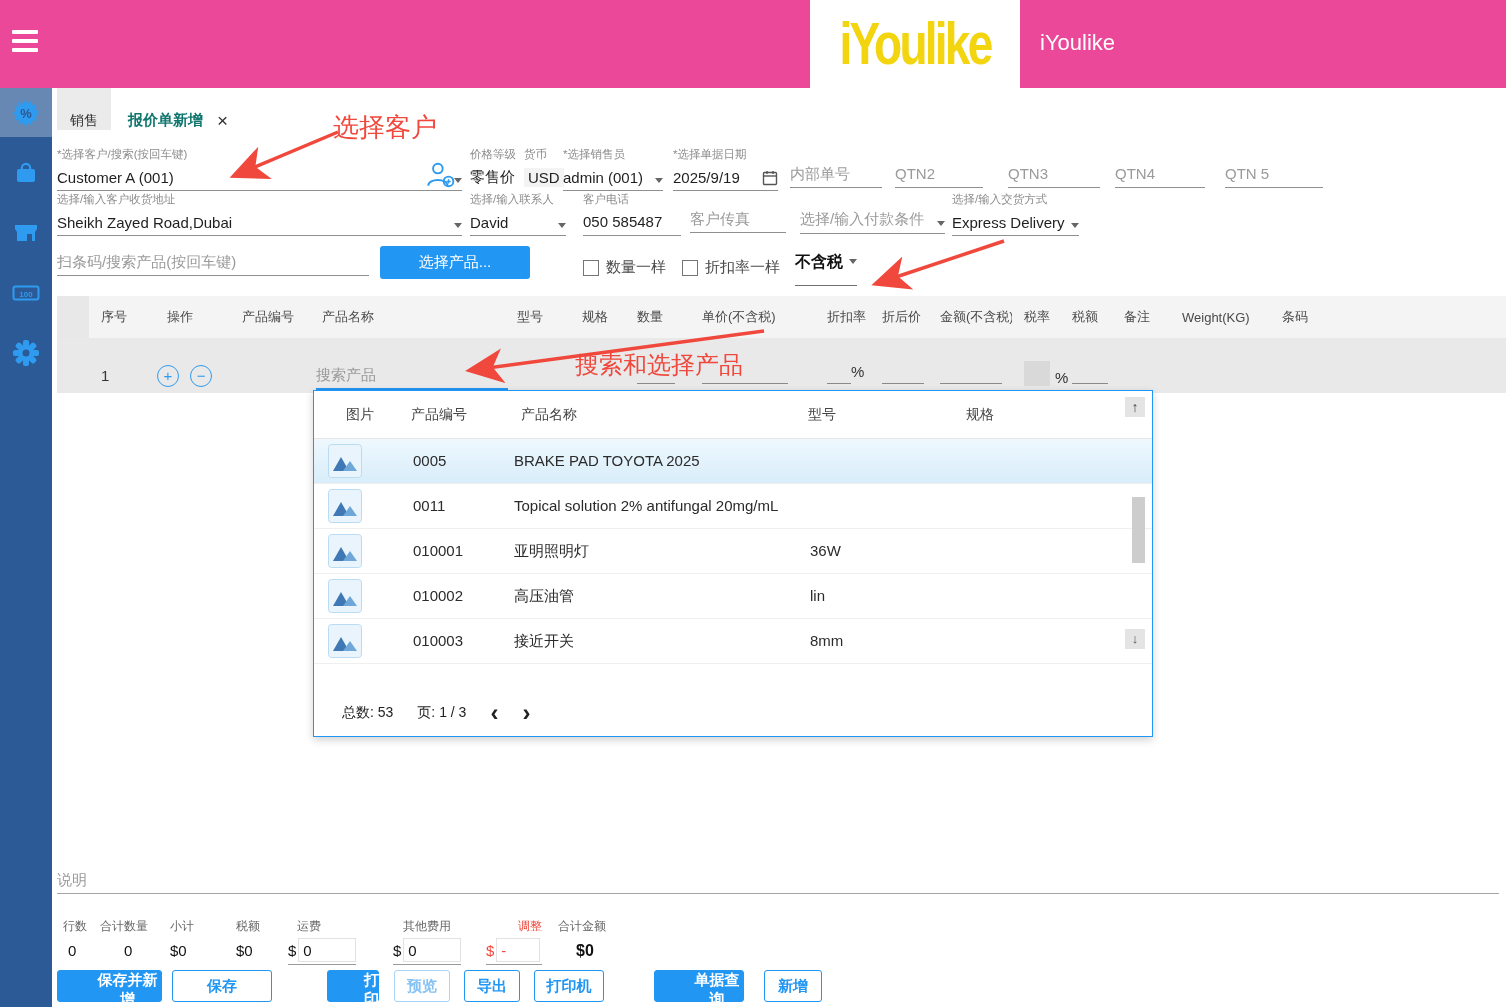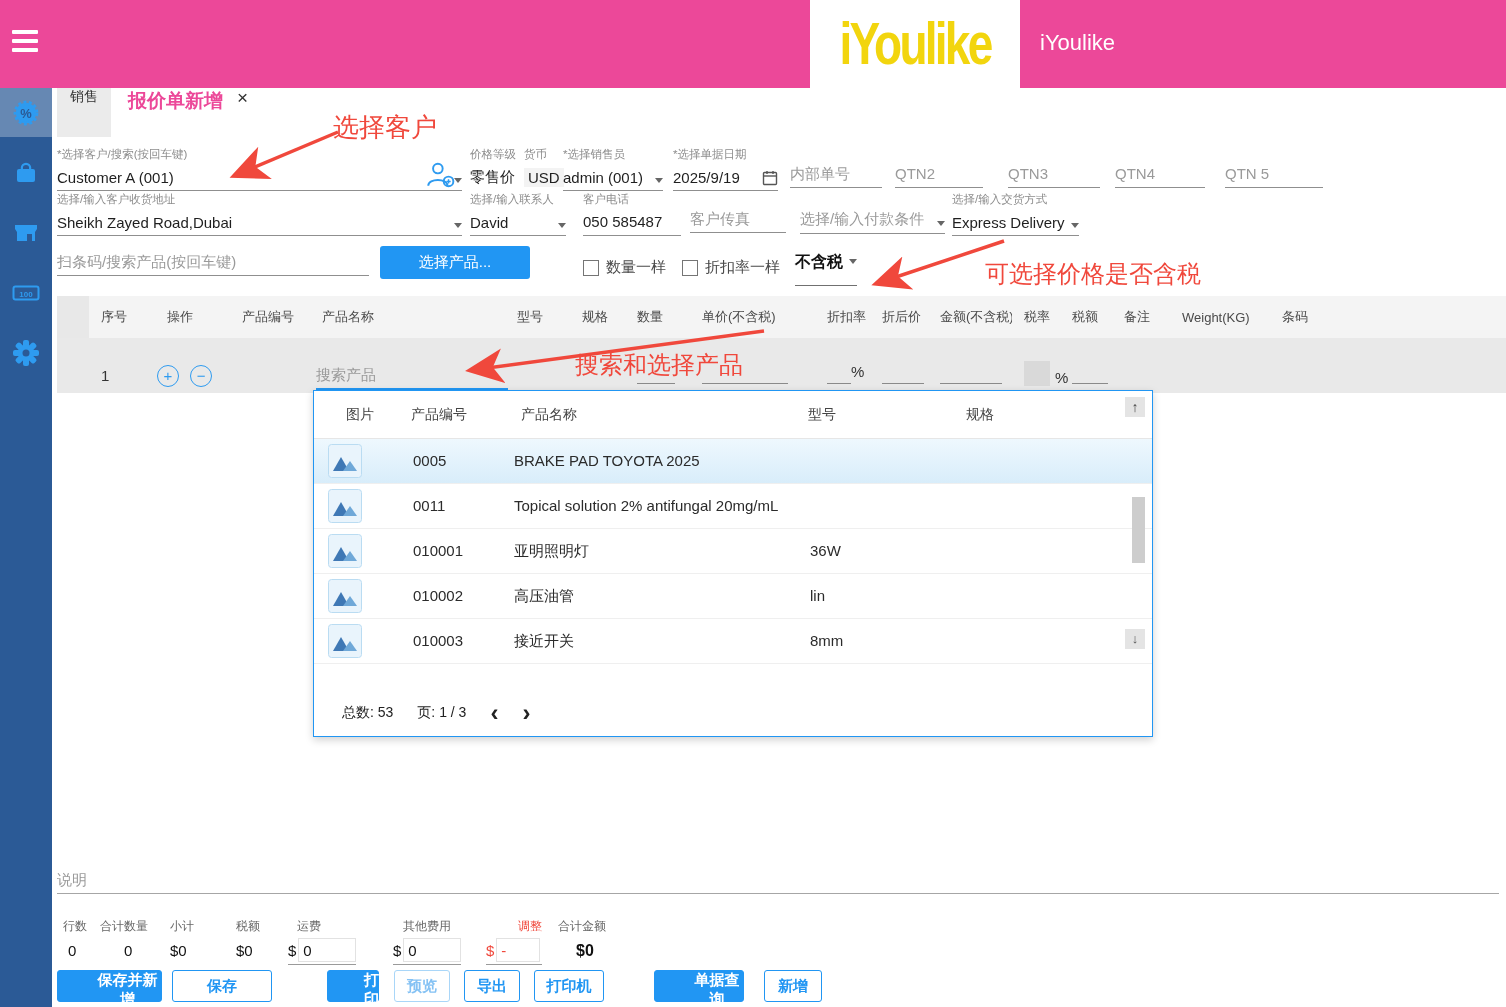--- a/index.html
+++ b/index.html
@@ -20,7 +20,7 @@
   .side-item.active { background:rgba(255,255,255,.28); }
 
   
-  .tab { position:absolute; top:88px; height:49px; display:flex; align-items:flex-start; cursor:pointer; z-index:2; }
+  .tab { position:absolute; top:88px; height:42px; display:flex; align-items:flex-end; cursor:pointer; z-index:2; }
   .tab-module { left:57px; width:54px; background:#ebebeb; justify-content:center; font-size:14px; color:#333; }
   .tab-active { left:120px; gap:14px; padding:0 8px; }
   .tab-title { font-size:19px; font-weight:bold; color:#ec4899; }

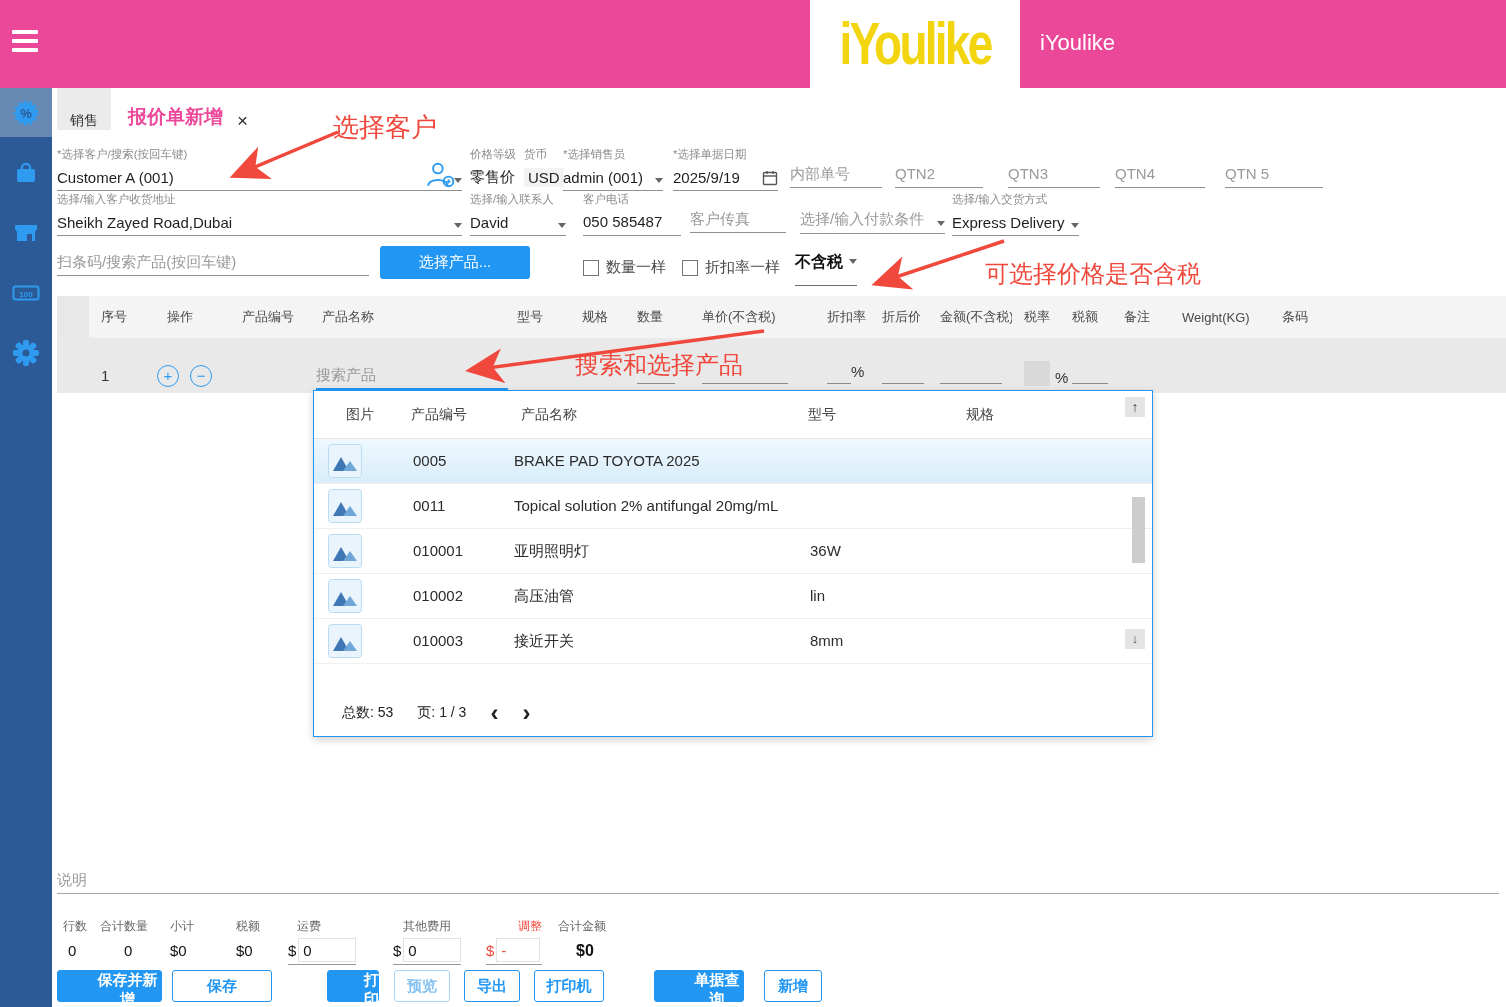--- a/index.html
+++ b/index.html
@@ -23,7 +23,7 @@
   .tab { position:absolute; top:88px; height:42px; display:flex; align-items:flex-end; cursor:pointer; z-index:2; }
   .tab-module { left:57px; width:54px; background:#ebebeb; justify-content:center; font-size:14px; color:#333; }
   .tab-active { left:120px; gap:14px; padding:0 8px; }
-  .tab-title { font-size:19px; font-weight:bold; color:#ec4899; }
+  .tab-title { font-size:15px; font-weight:bold; color:#0f766e; }
   .tab-close { font-size:19px; color:#333; line-height:1; cursor:pointer; }
 
   

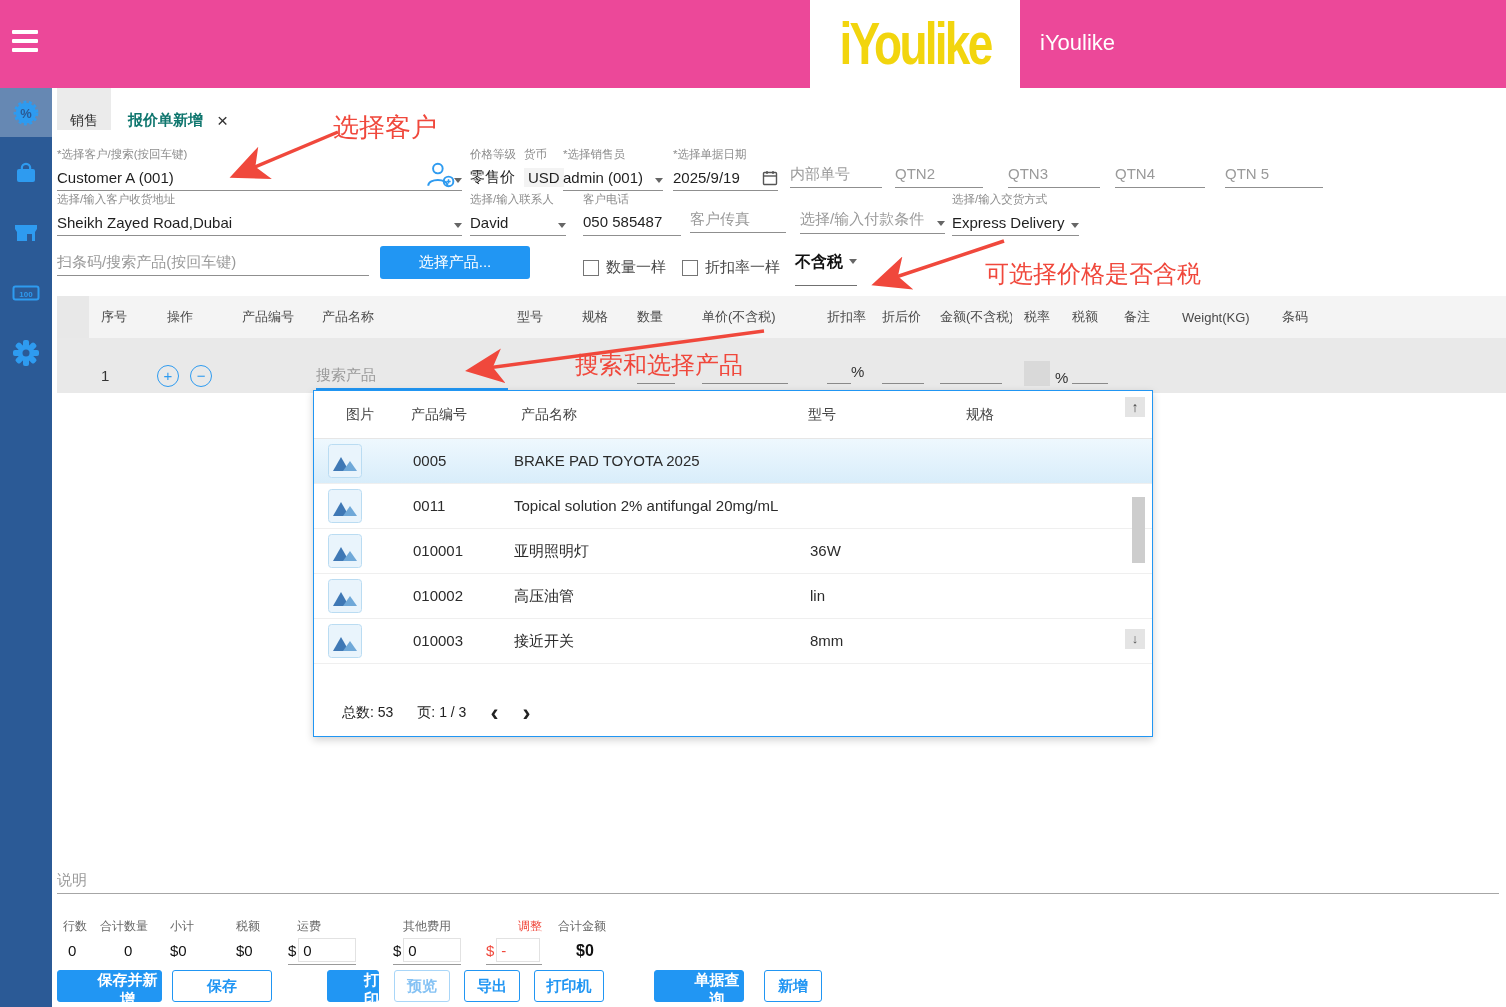--- a/index.html
+++ b/index.html
@@ -448,7 +448,6 @@
   <button class="btn" style="left:764px; width:58px;">新增</button>
 
   <div class="note-red" style="left:333px; top:110px; font-size:26px;">选择客户</div>
-  <div class="note-red" style="left:985px; top:258px;">可选择价格是否含税</div>
   <div class="note-red" style="left:575px; top:349px;">搜索和选择产品</div>
 
   <svg class="overlay" width="1506" height="1007">

